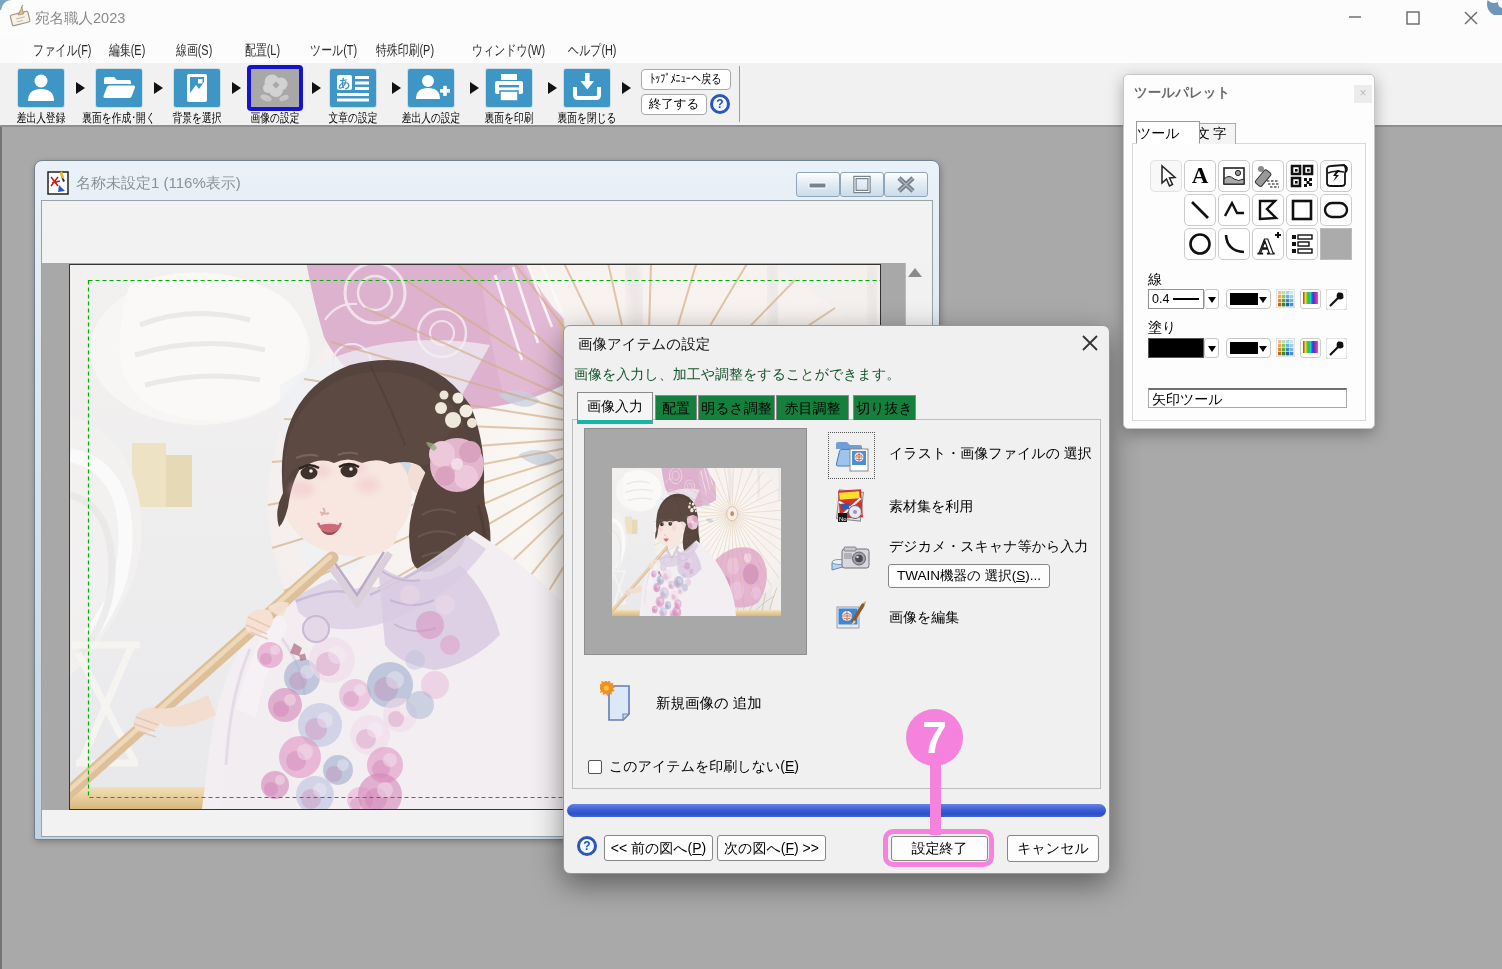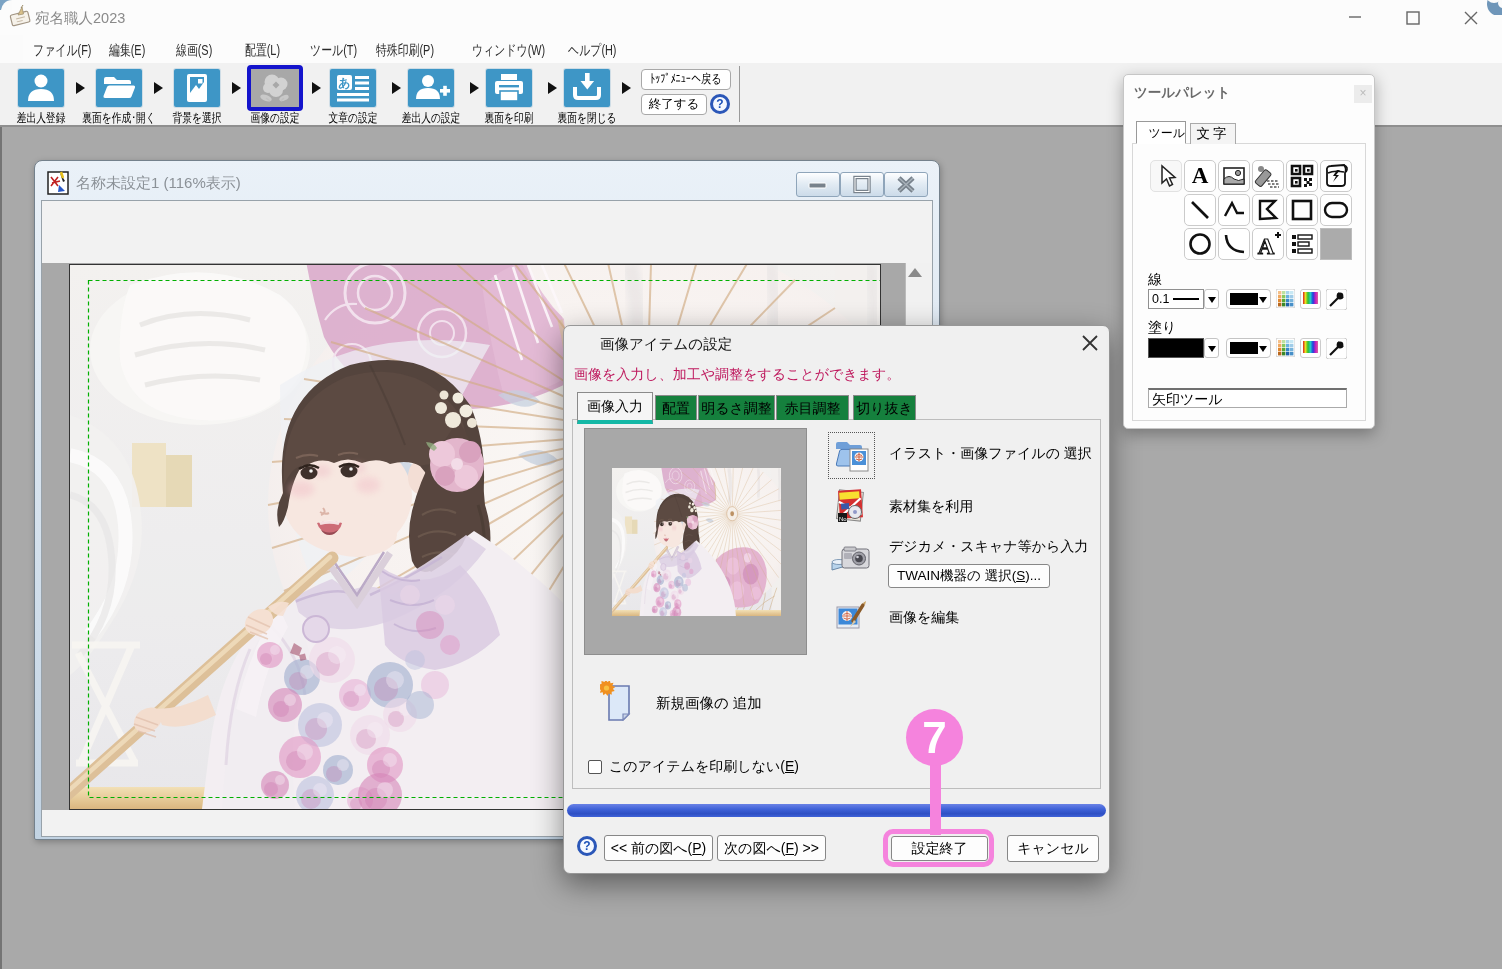--- a/index.html
+++ b/index.html
@@ -429,7 +429,7 @@
  <div class="abs" style="left:10px;top:9px;font-size:13.5px;color:#6a6a6a;font-weight:bold;">ツールパレット</div>
  <div class="abs" style="left:230px;top:10px;width:18px;height:18px;background:#ececec;color:#bbb;text-align:center;line-height:17px;font-size:12px;">×</div>
  <div class="abs" style="left:8px;top:68px;width:234px;height:278px;border:1px solid #d8d8d8;box-sizing:border-box;"></div>
- <div class="abs" style="left:12px;top:46px;width:50px;height:23px;background:#fff;border:1px solid #999;border-bottom:1px solid #fff;box-sizing:border-box;text-align:right;line-height:22px;font-size:12px;z-index:2;">ツール</div>
+ <div class="abs" style="left:12px;top:46px;width:64px;height:23px;background:#fff;border:1px solid #999;border-bottom:1px solid #fff;box-sizing:border-box;text-align:left;line-height:22px;font-size:14px;z-index:2;">ツール</div>
  <div class="abs" style="left:66px;top:48px;width:46px;height:21px;background:#f4f4f4;border:1px solid #aaa;border-bottom:none;box-sizing:border-box;text-align:center;line-height:20px;font-size:13.5px;letter-spacing:3px;">文字</div>
  <div class="pbtn" style="left:26px;top:85px;background:#f8f8f8;border-color:#e2e2e2;"><svg width="30" height="30" viewBox="0 0 30 30">
         <path d="M11 5 L11 22 L15.5 18 L18.5 25 L21.5 23.5 L18.5 17 L24 16.5 Z" fill="#fff" stroke="#222" stroke-width="1.5"></path>

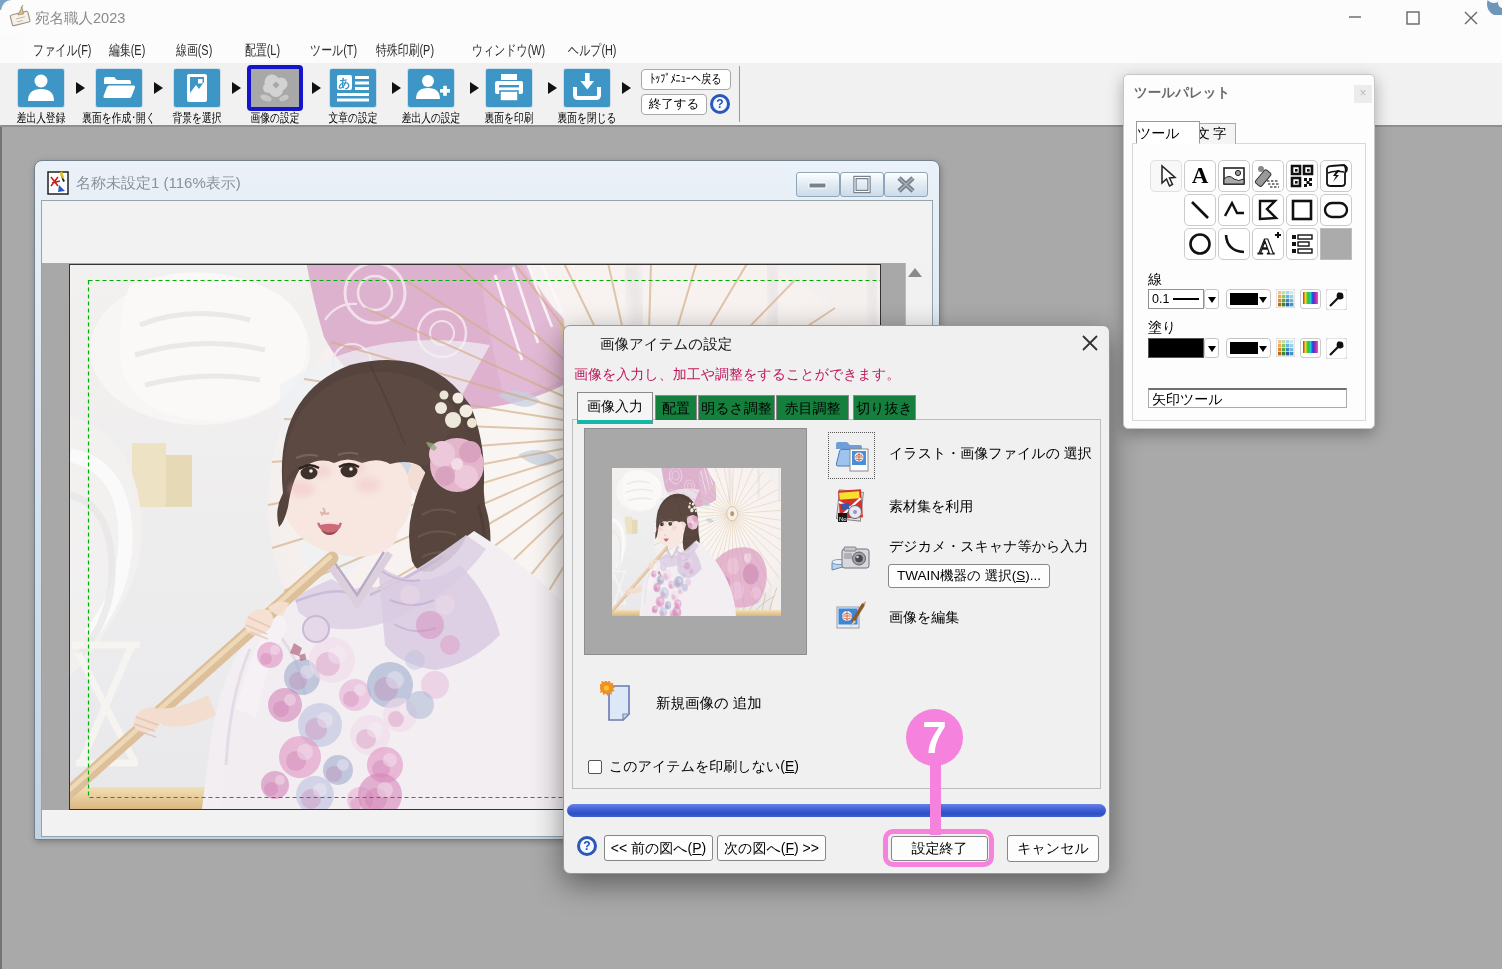--- a/index.html
+++ b/index.html
@@ -498,7 +498,7 @@
  <div class="pbtn" style="left:196px;top:153px;background:#ababab;border-color:#bdbdbd;border-radius:0;"></div>
  <div class="abs" style="left:24px;top:196px;font-size:14px;">線</div>
  <div class="abs" style="left:24px;top:214px;width:56px;height:20px;background:#fff;border:1px solid #909090;box-sizing:border-box;font-size:12.5px;">
-      <span style="position:absolute;left:3px;top:2px;">0.1</span>
+      <span style="position:absolute;left:3px;top:2px;">0.4</span>
       <span style="position:absolute;left:24px;top:8px;width:26px;height:2px;background:#000;"></span>
     </div>
  <div class="abs" style="left:80px;top:214px;width:15px;height:20px;background:#fff;border:1px solid #c4c4c4;border-radius:3px;box-sizing:border-box;">

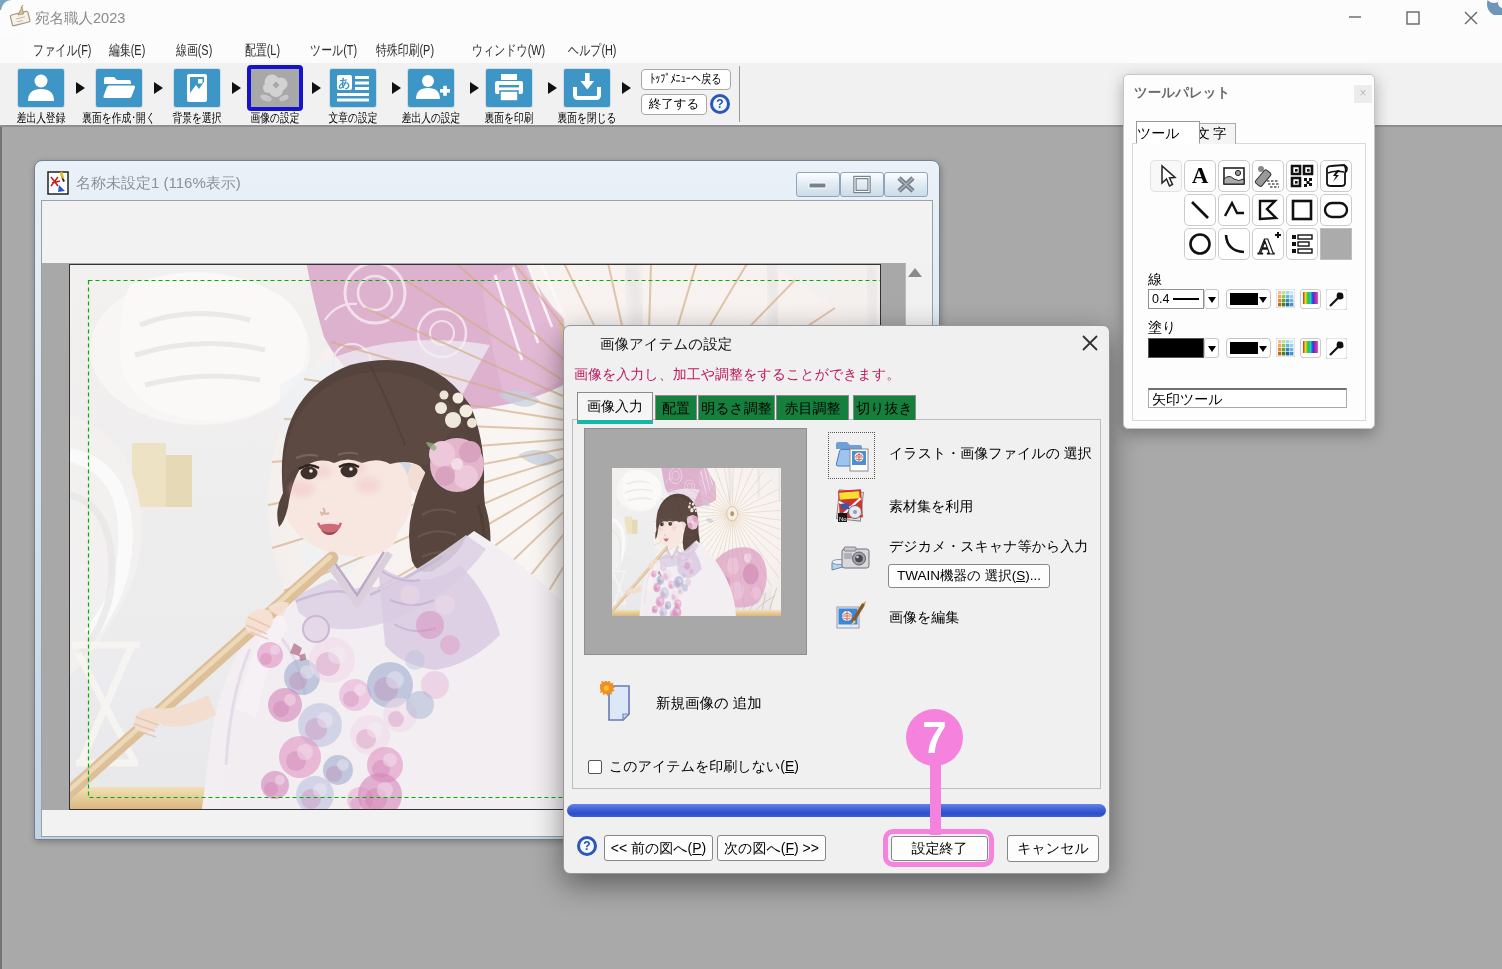--- a/index.html
+++ b/index.html
@@ -347,7 +347,7 @@
  </div>
 </div>
 <div id="dlg">
- <div class="abs" style="left:14px;top:9px;font-size:14.5px;color:#111;margin-left:22px;">画像アイテムの設定</div>
+ <div class="abs" style="left:14px;top:9px;font-size:14.5px;color:#111;">画像アイテムの設定</div>
  <svg class="abs" style="left:517px;top:8px" width="18" height="18" viewBox="0 0 18 18">
       <path d="M2 2 L16 16 M16 2 L2 16" stroke="#333" stroke-width="1.8"></path>
     </svg>

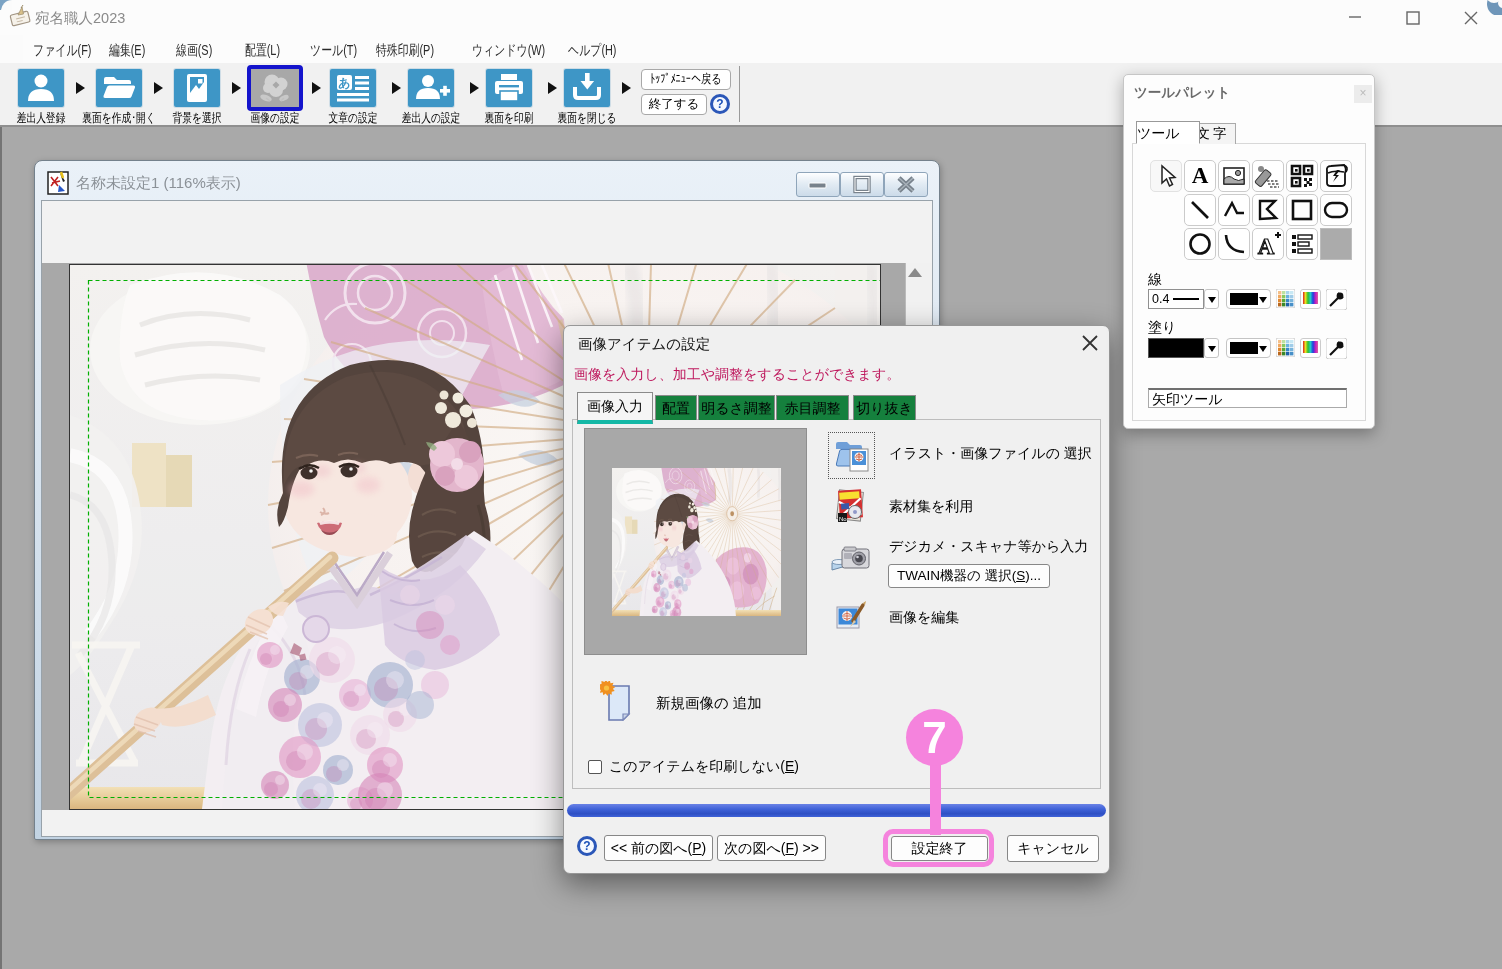--- a/index.html
+++ b/index.html
@@ -351,7 +351,7 @@
  <svg class="abs" style="left:517px;top:8px" width="18" height="18" viewBox="0 0 18 18">
       <path d="M2 2 L16 16 M16 2 L2 16" stroke="#333" stroke-width="1.8"></path>
     </svg>
- <div class="abs" style="left:10px;top:40px;font-size:14px;color:#be185d;">画像を入力し、加工や調整をすることができます。</div>
+ <div class="abs" style="left:10px;top:40px;font-size:14px;color:#14532d;">画像を入力し、加工や調整をすることができます。</div>
  <div class="abs" style="left:8px;top:93px;width:529px;height:370px;border:1px solid #bdbdbd;box-sizing:border-box;"></div>
  <div class="dtab" style="left:13px;top:66px;width:74px;height:27px;line-height:27px;background:#f5f5f5;border-bottom:4px solid #14b8a6;z-index:2;">画像入力</div>
  <div class="dtab" style="left:91px;top:69px;width:40px;height:24px;line-height:24px;">配置</div>

